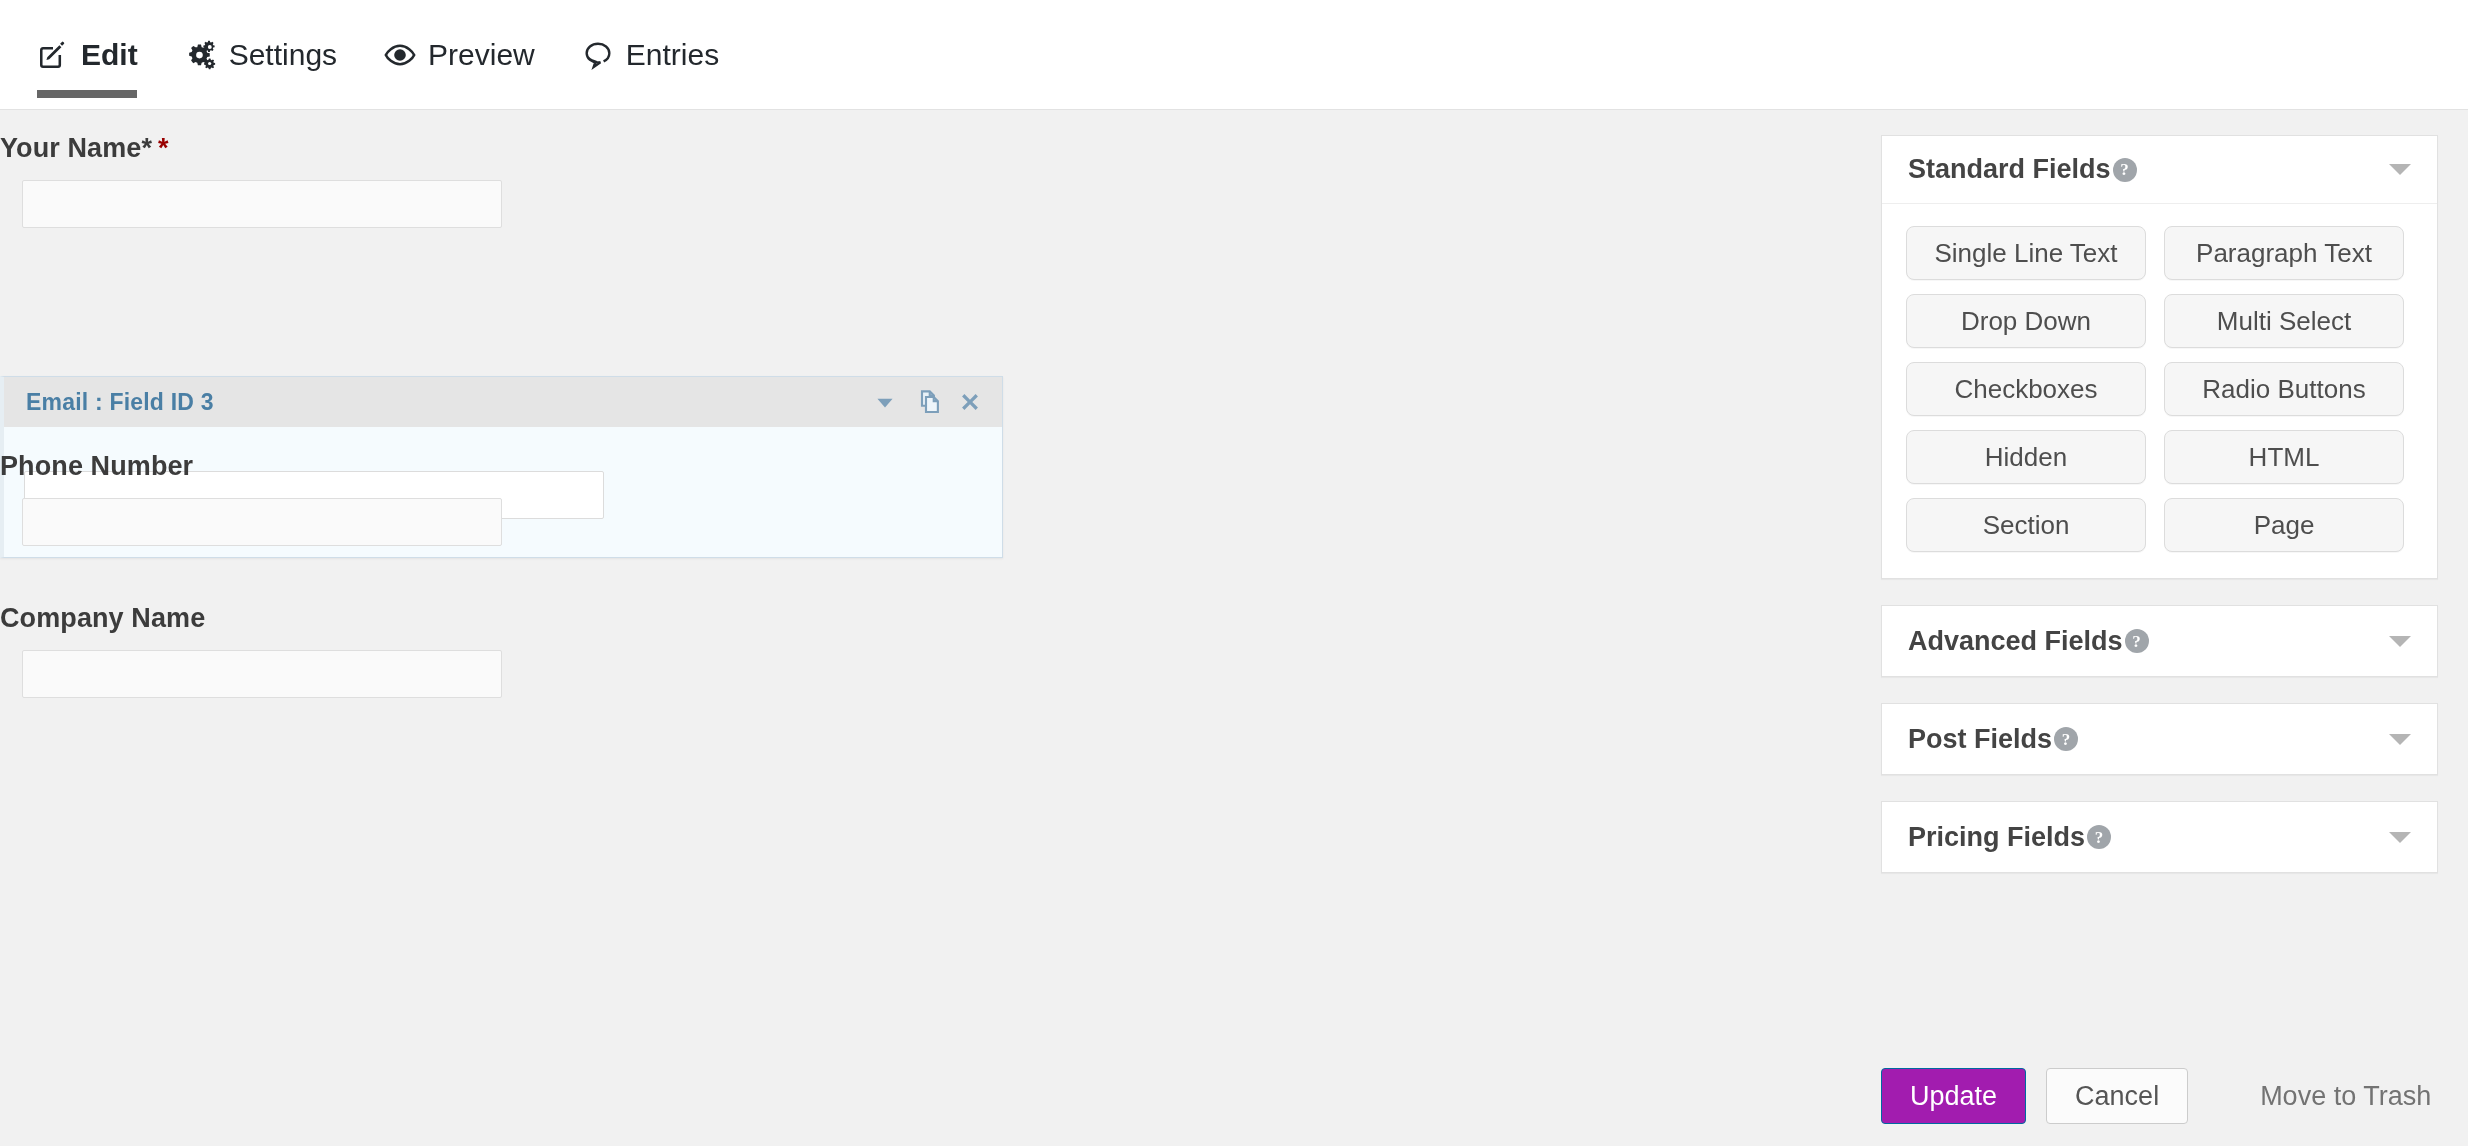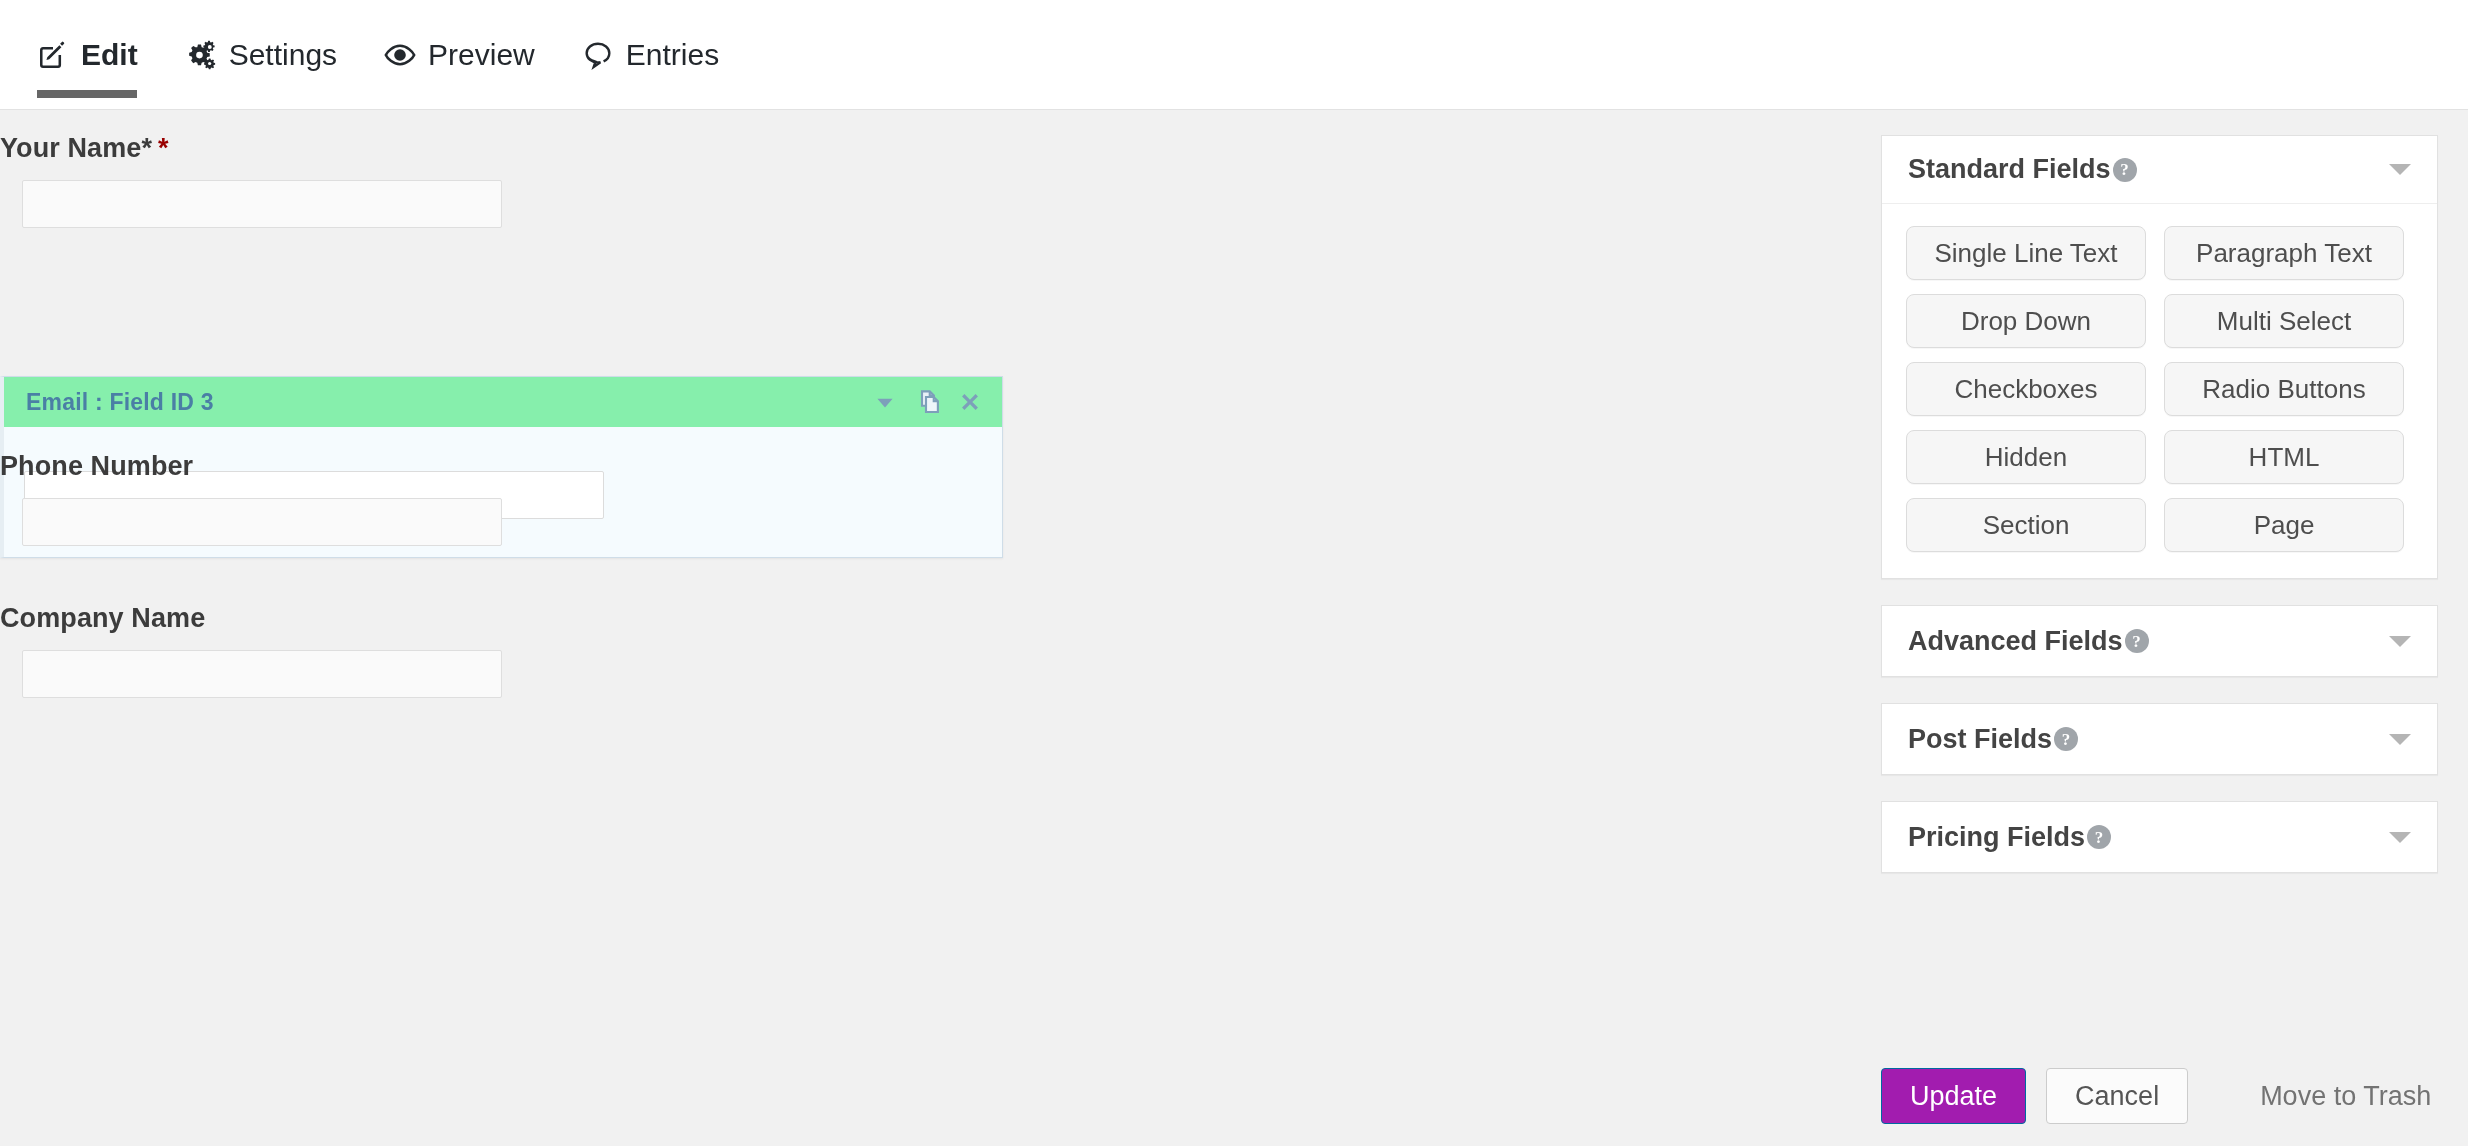--- a/index.html
+++ b/index.html
@@ -59,7 +59,7 @@
     box-shadow: 0 1px 2px rgba(0,0,0,.06);
   }
   .sel-header {
-    height: 50px; background: #86efac;
+    height: 50px; background: #e5e5e5;
     display: flex; align-items: center; justify-content: space-between;
     padding: 0 18px 0 22px;
   }

